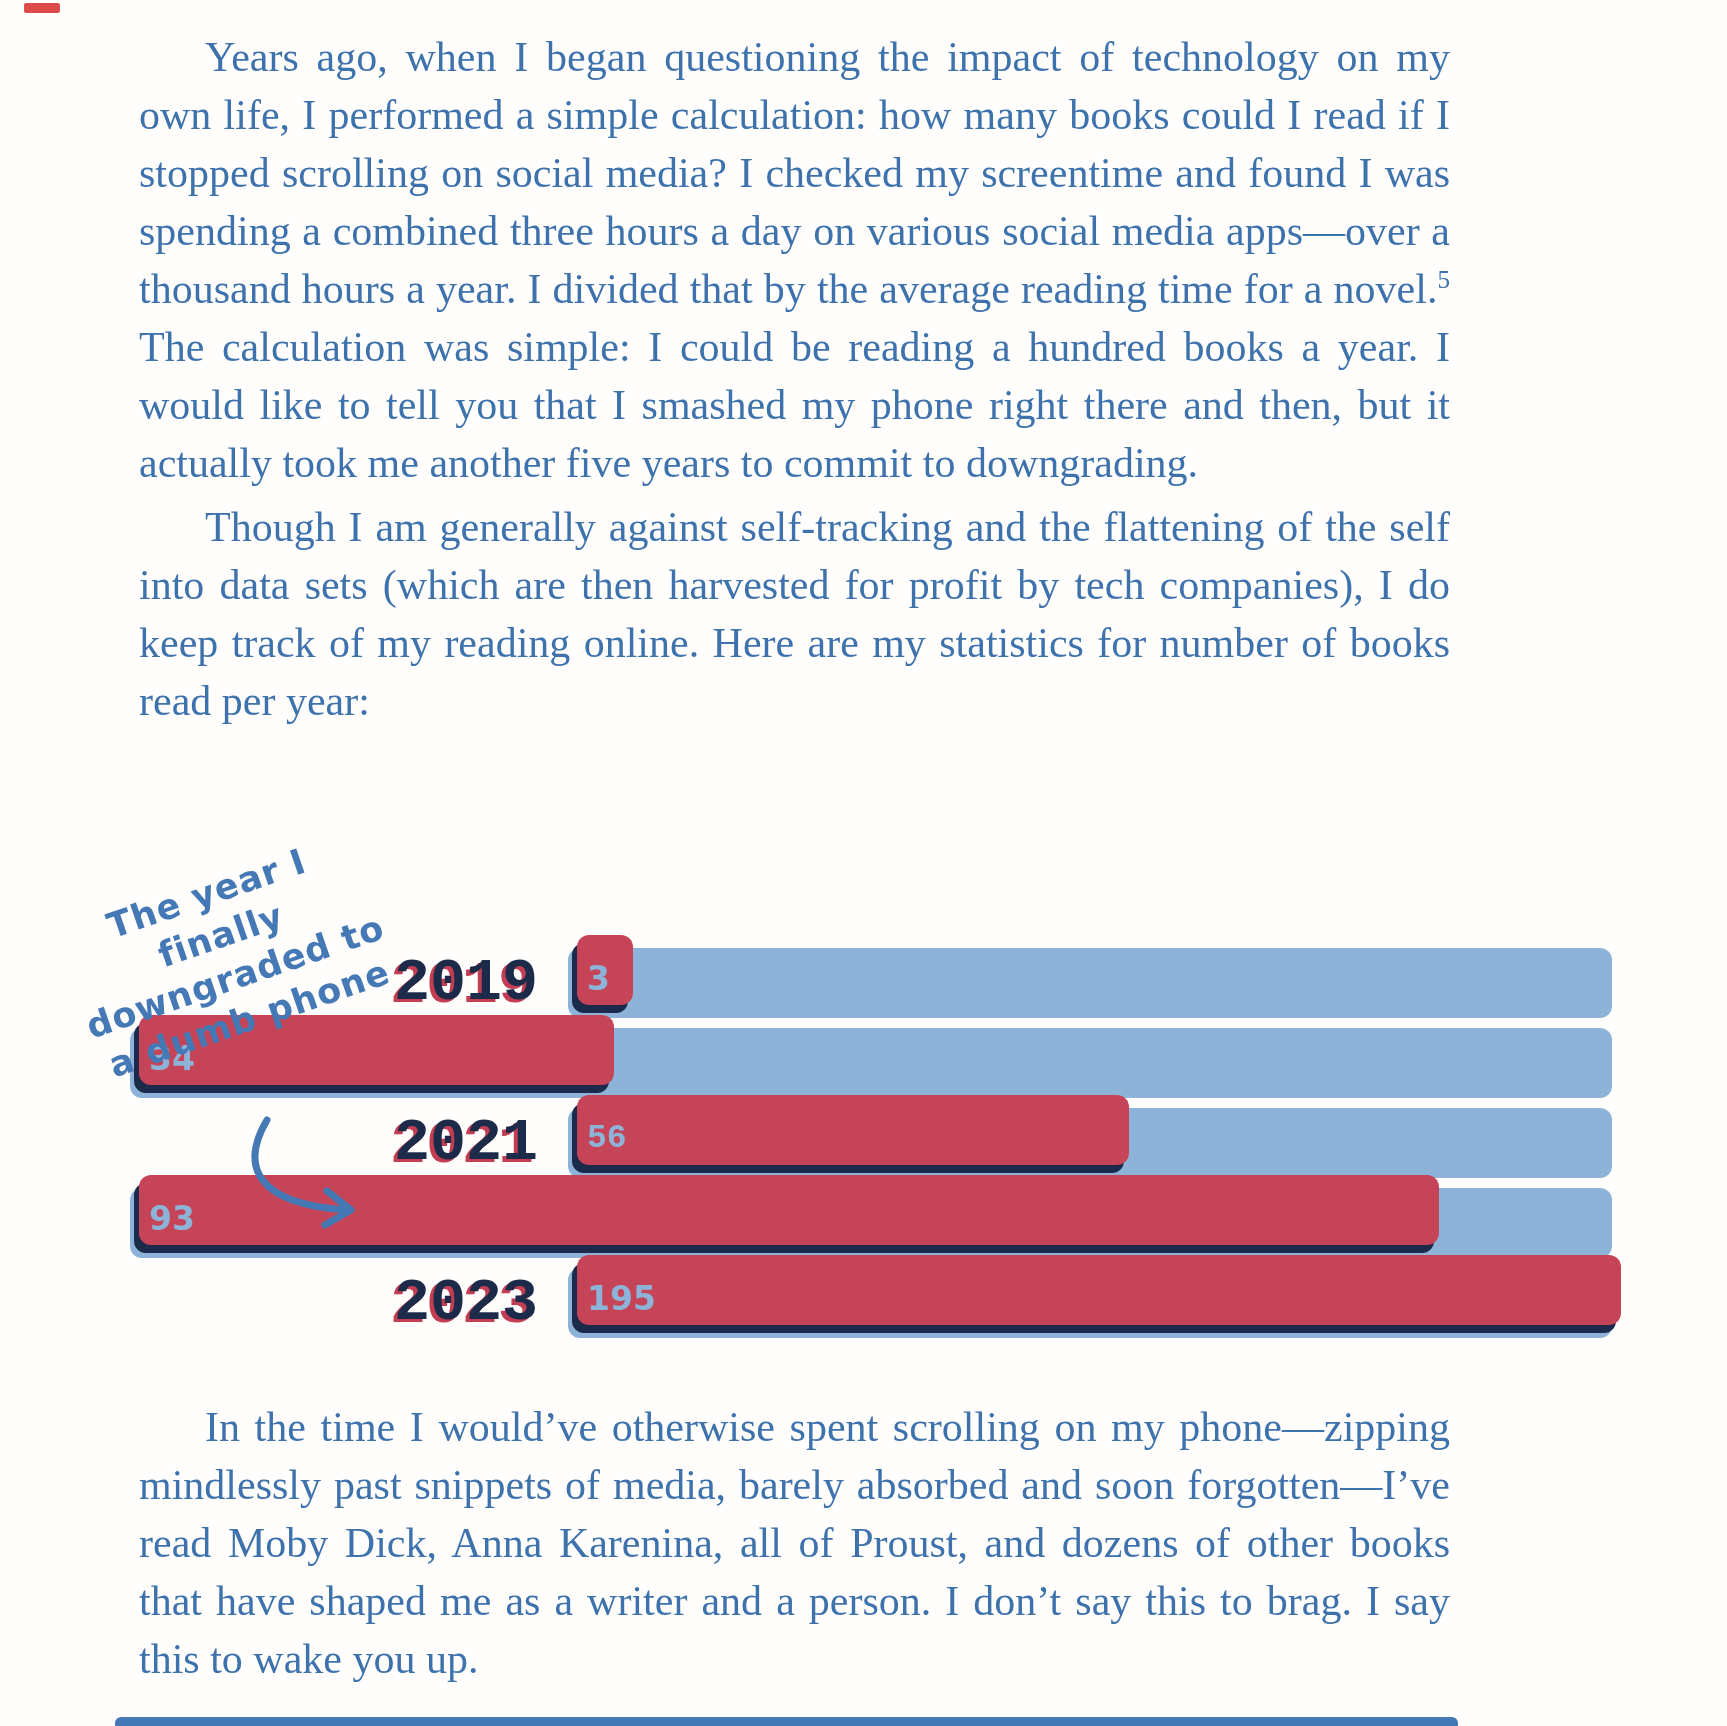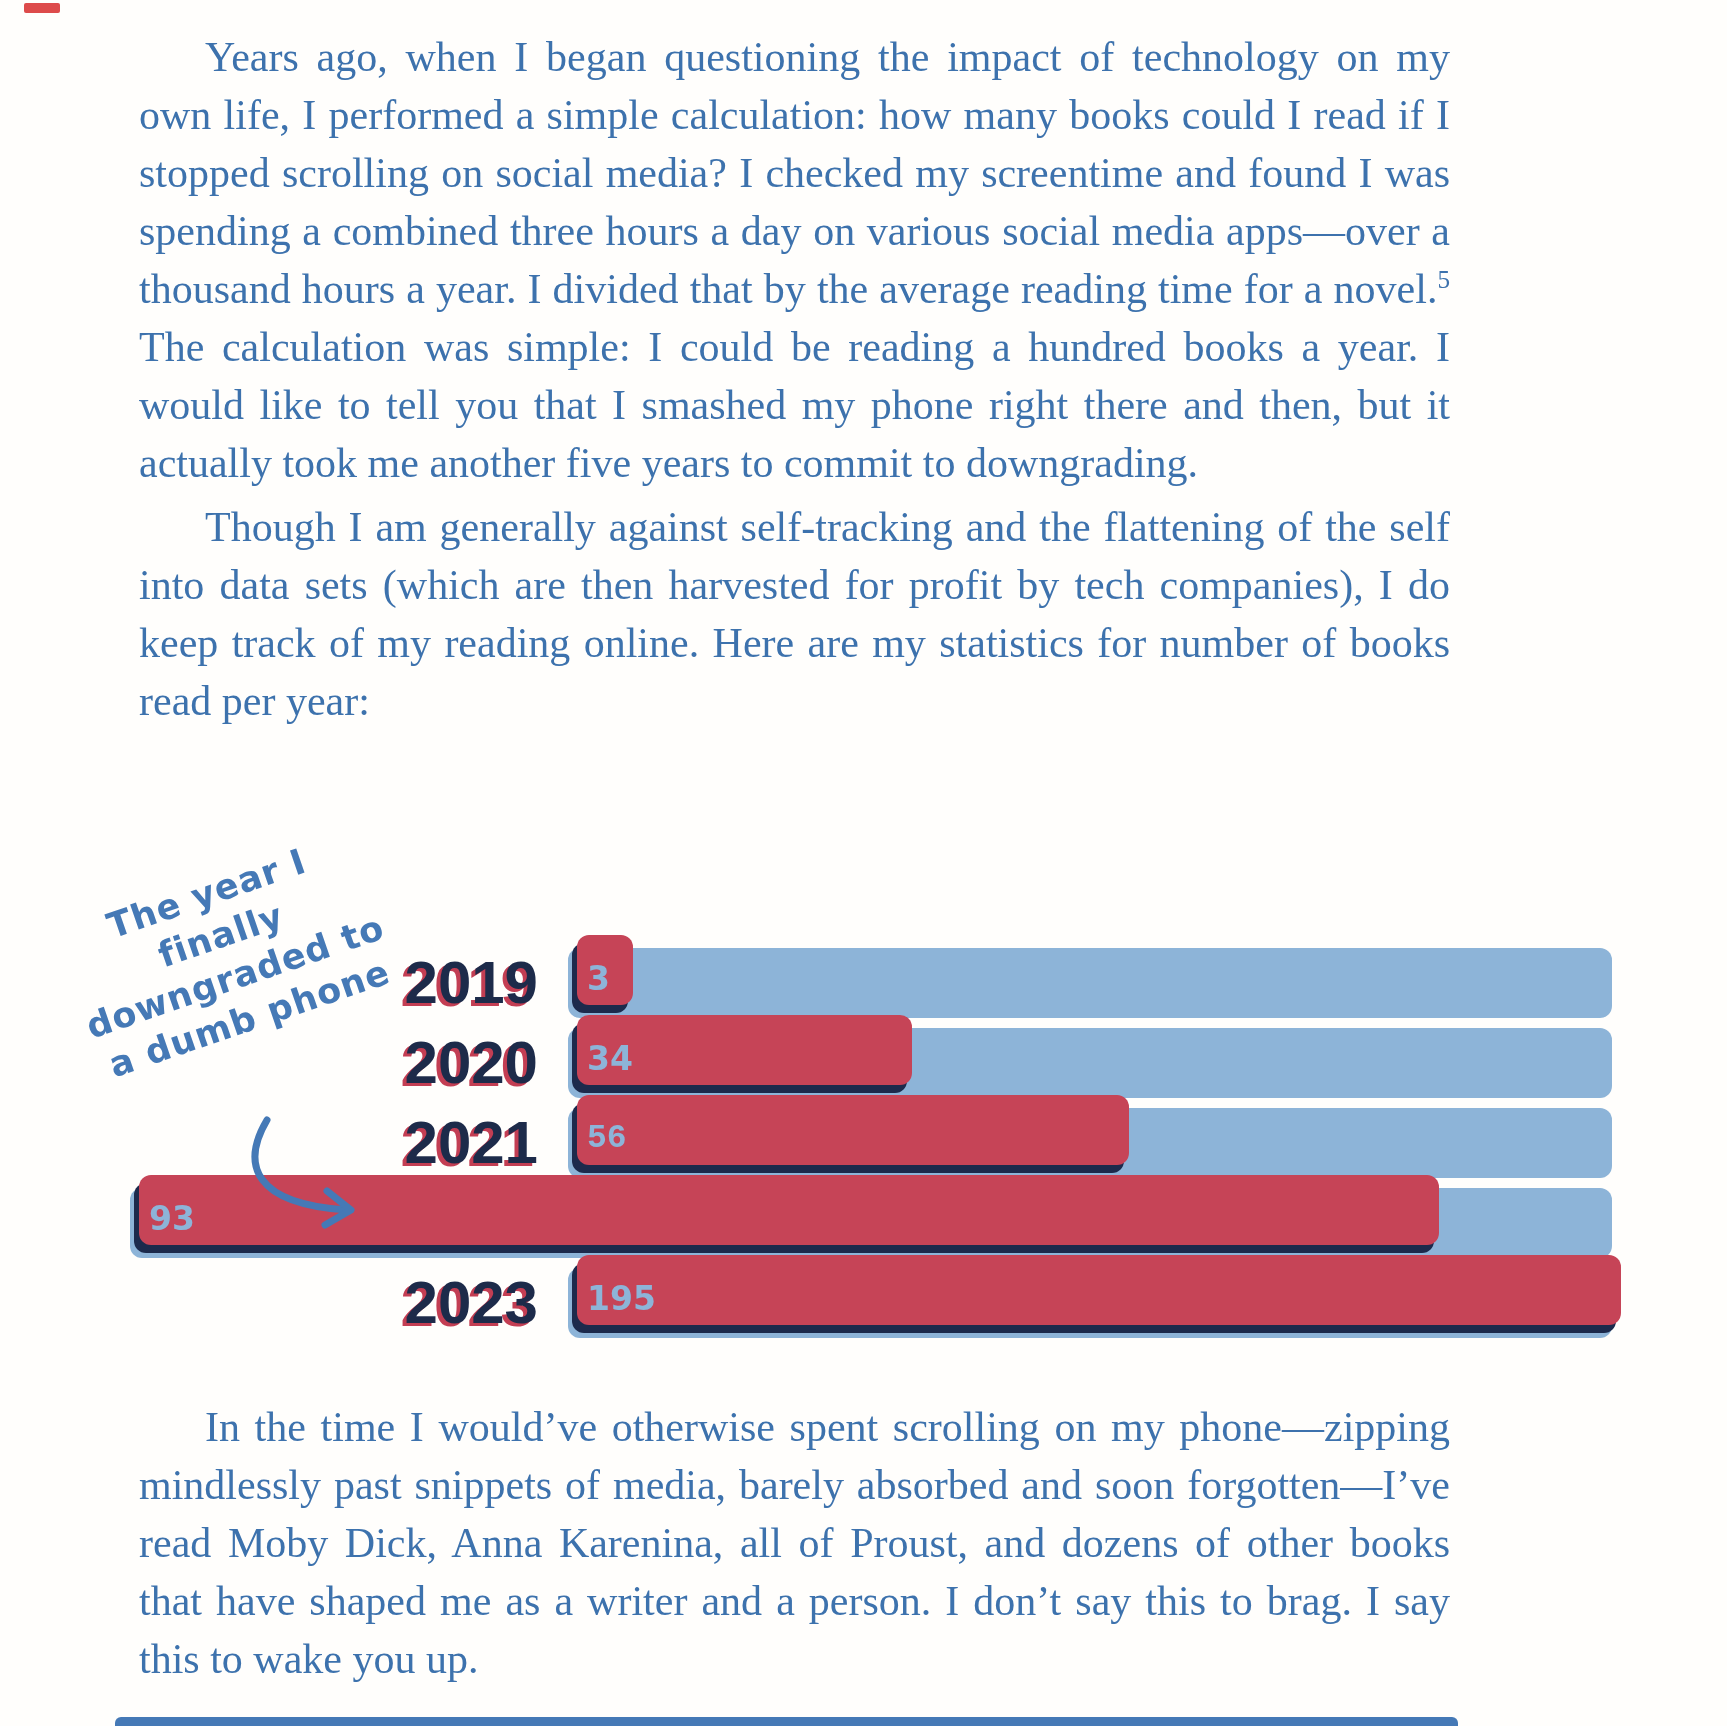--- a/index.html
+++ b/index.html
@@ -36,7 +36,7 @@
   .year-label{
     flex:0 0 438px;box-sizing:border-box;padding-right:30px;
     text-align:right;
-    font-family:Liberation Sans, sans-serif;font-weight:bold;
+    font-family:Liberation Mono, monospace;font-weight:bold;
     font-size:60px;color:#1d2b4a;
     text-shadow:-4px 3px 0 #c33e53;
     line-height:70px;

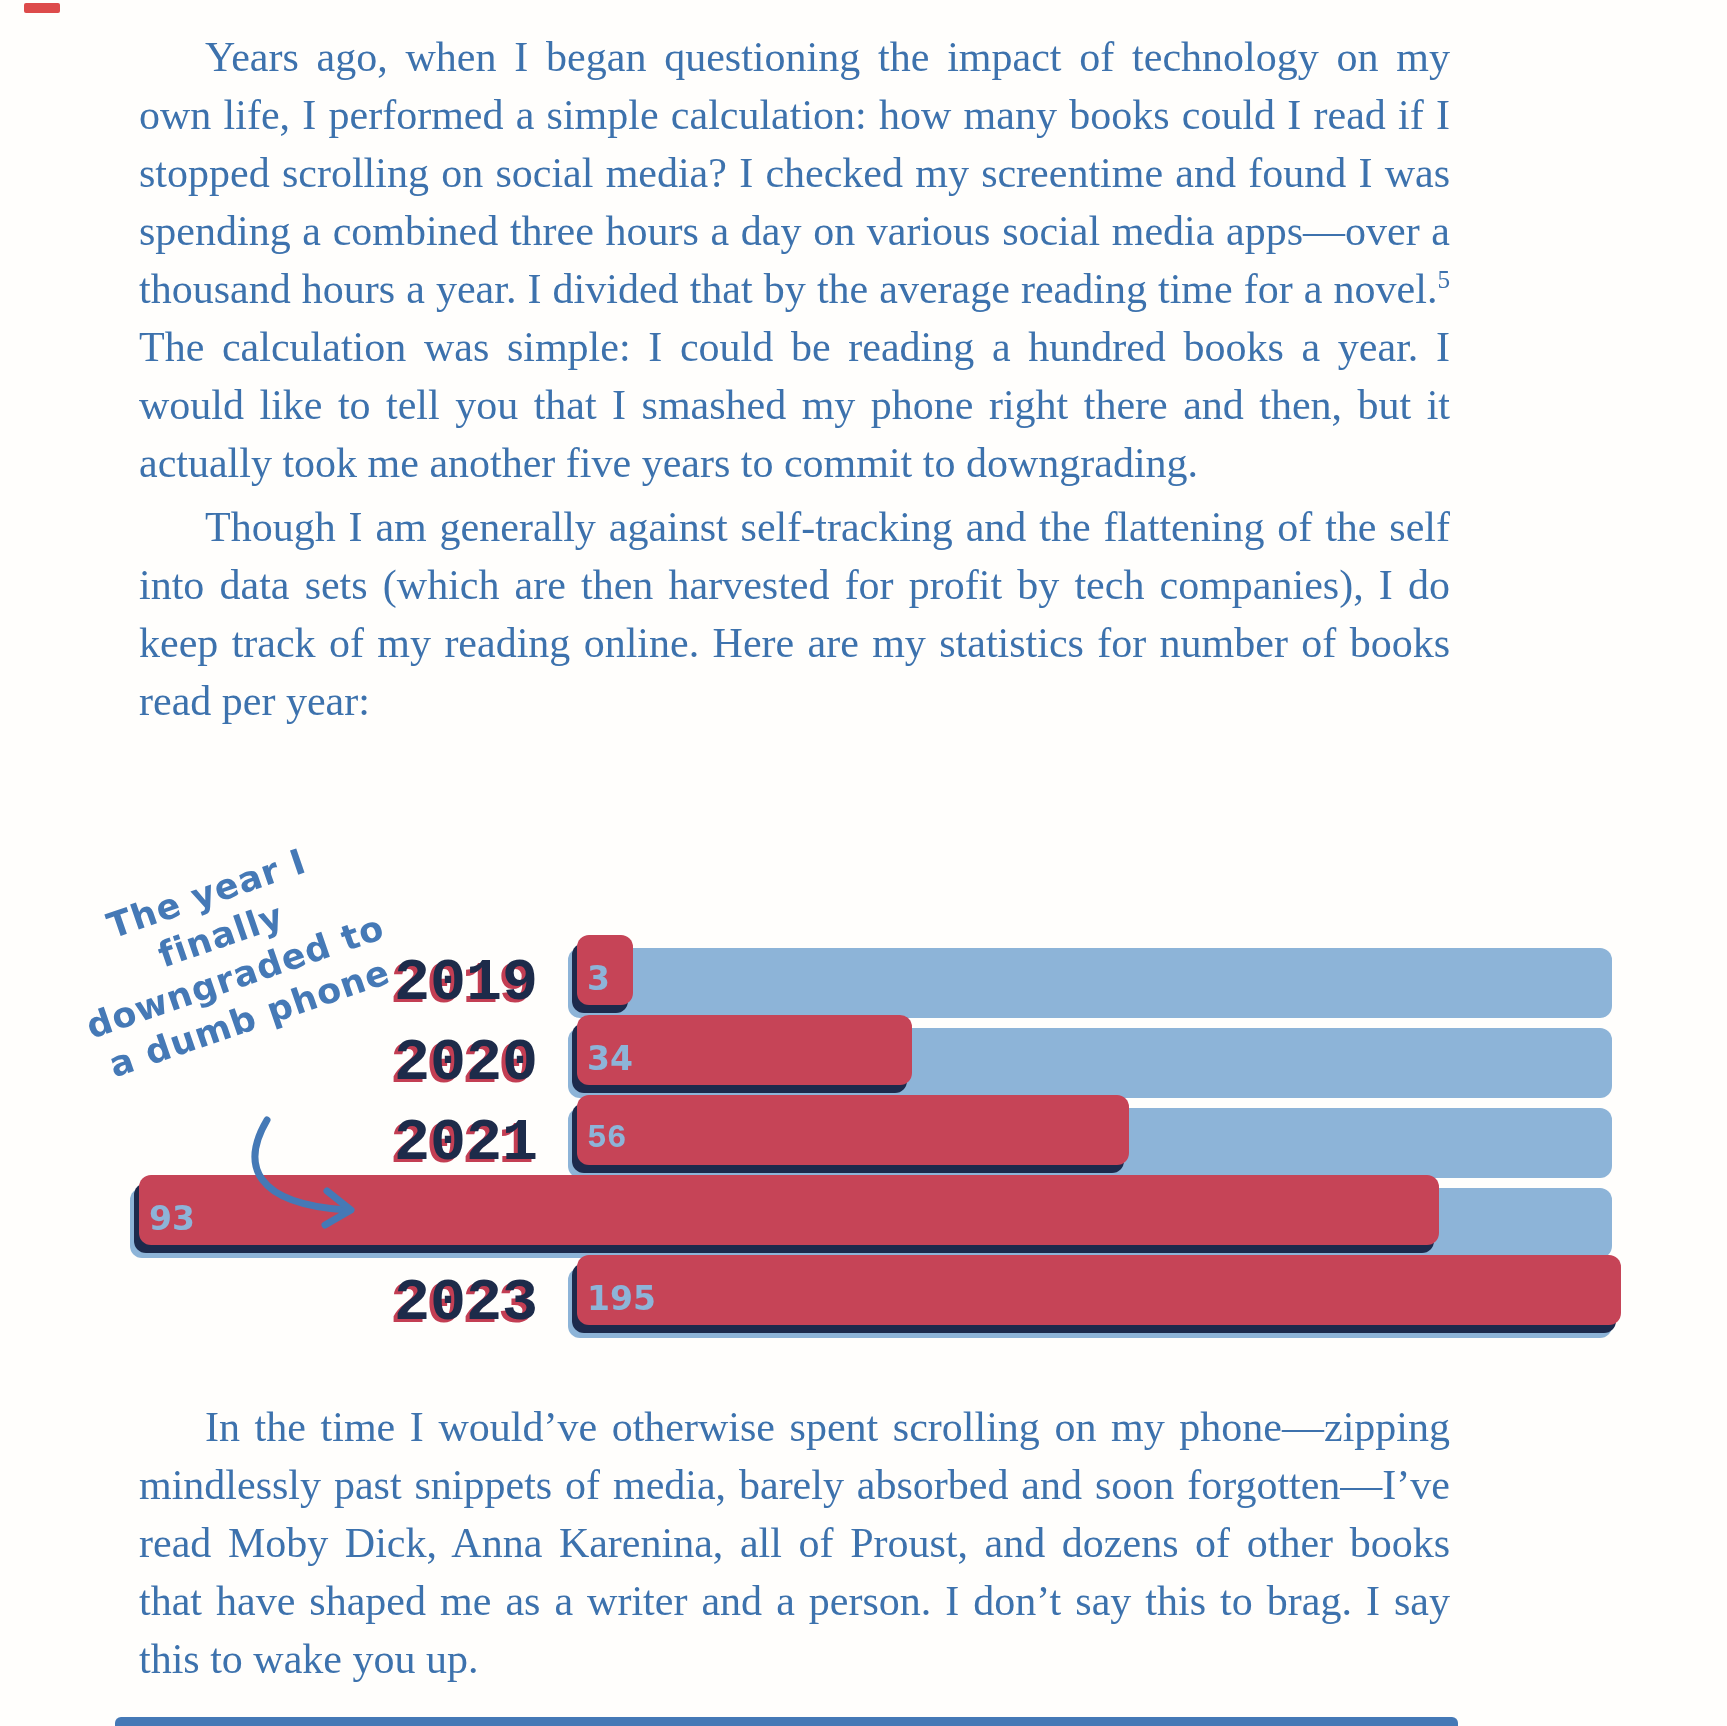--- a/index.html
+++ b/index.html
@@ -98,7 +98,6 @@
   </div>
 
   <div class="chart-row">
-    <div class="year-label">2020</div>
     <div class="bar-wrap">
       <div class="bar-track"></div>
       <div class="bar-fill" style="width: 32.0755%;">

